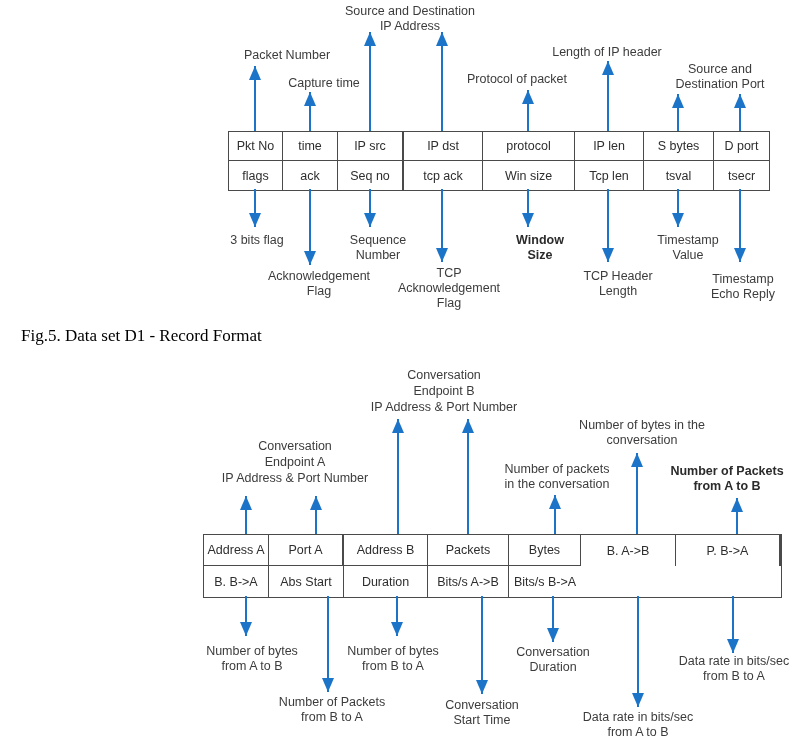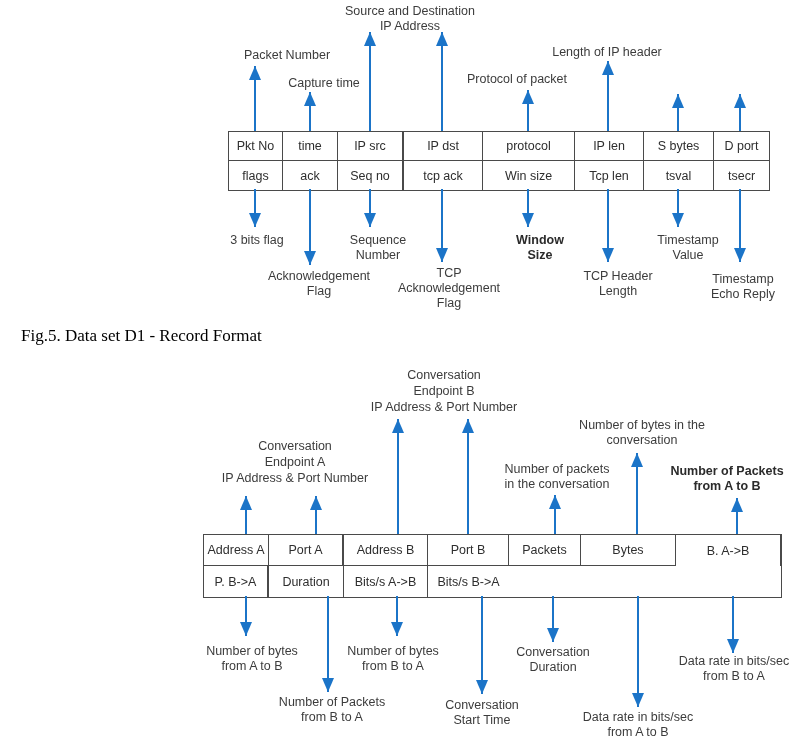--- a/index.html
+++ b/index.html
@@ -64,6 +64,8 @@
 IP Address</div>
   <div class="lbl" style="left:517px;top:72px;">Protocol of packet</div>
   <div class="lbl" style="left:607px;top:45px;">Length of IP header</div>
+  <div class="lbl" style="left:720px;top:62px;">Source and
+Destination Port</div>
 
   <div class="ar up" style="left:254px;top:66px;height:65px;"></div>
   <div class="ar up" style="left:309px;top:92px;height:39px;"></div>

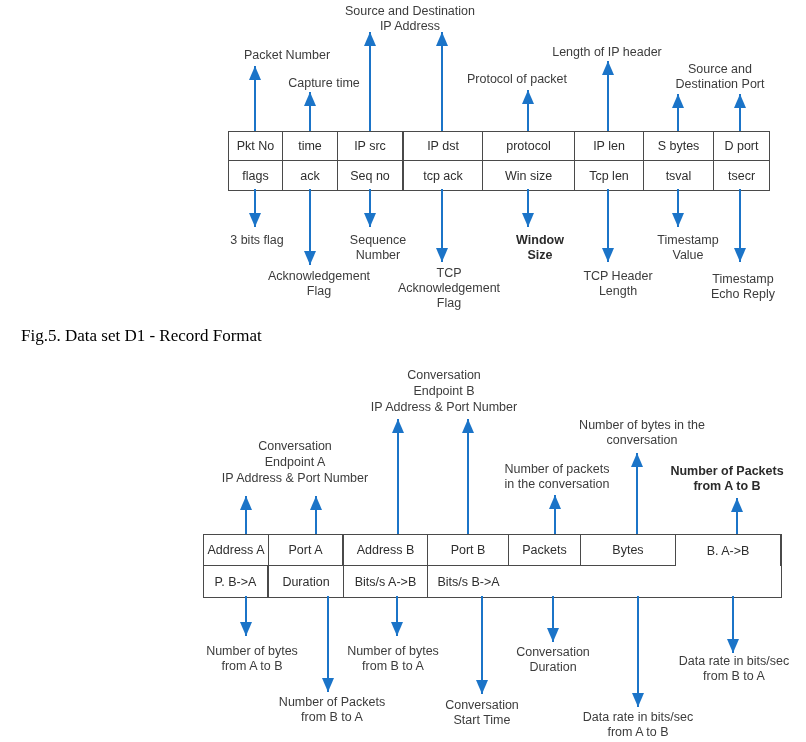--- a/index.html
+++ b/index.html
@@ -148,7 +148,6 @@
     <div class="c r1">Address A</div>
     <div class="c r1 sep">Port A</div>
     <div class="c r1">Address B</div>
-    <div class="c r1">Port B</div>
     <div class="c r1">Packets</div>
     <div class="c r1">Bytes</div>
     <div class="c">B. A-&gt;B</div>

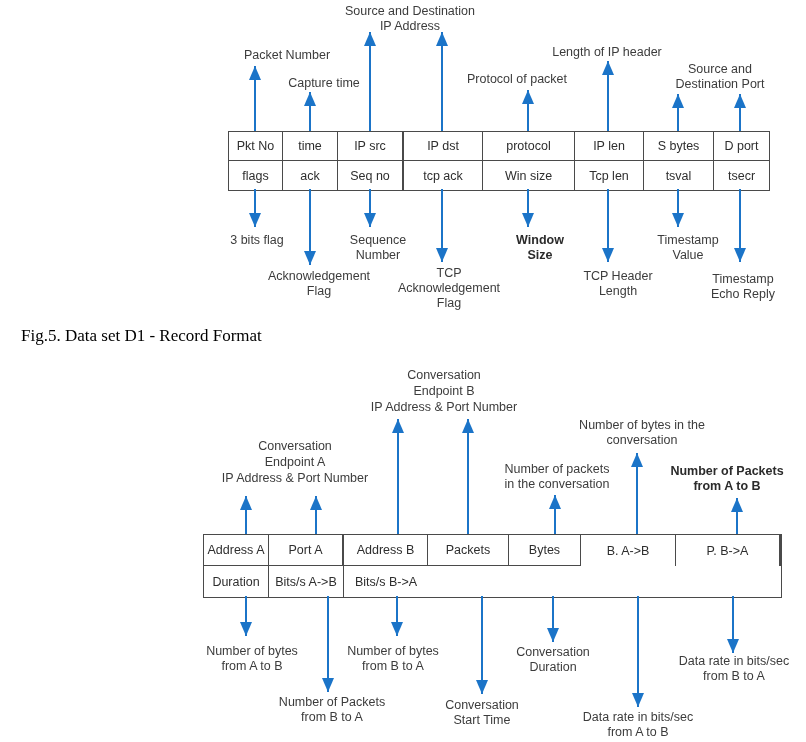--- a/index.html
+++ b/index.html
@@ -152,6 +152,7 @@
     <div class="c r1">Bytes</div>
     <div class="c">B. A-&gt;B</div>
     <div class="c sep">P. B-&gt;A</div>
+    <div class="c">B. B-&gt;A</div>
     <div class="c">Duration</div>
     <div class="c">Bits/s A-&gt;B</div>
     <div class="c last">Bits/s B-&gt;A</div>

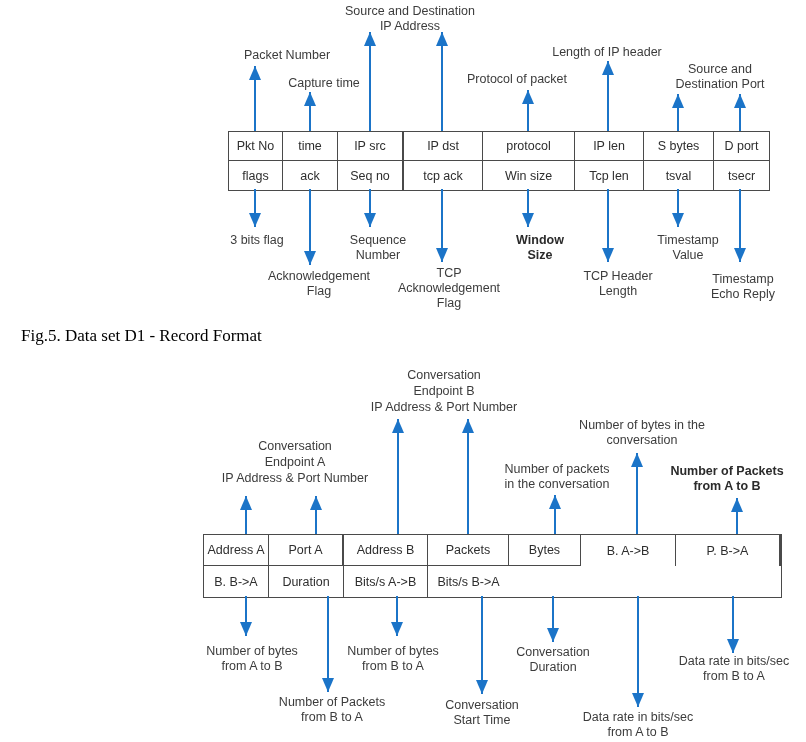--- a/index.html
+++ b/index.html
@@ -153,6 +153,7 @@
     <div class="c">B. A-&gt;B</div>
     <div class="c sep">P. B-&gt;A</div>
     <div class="c">B. B-&gt;A</div>
+    <div class="c">Abs Start</div>
     <div class="c">Duration</div>
     <div class="c">Bits/s A-&gt;B</div>
     <div class="c last">Bits/s B-&gt;A</div>

